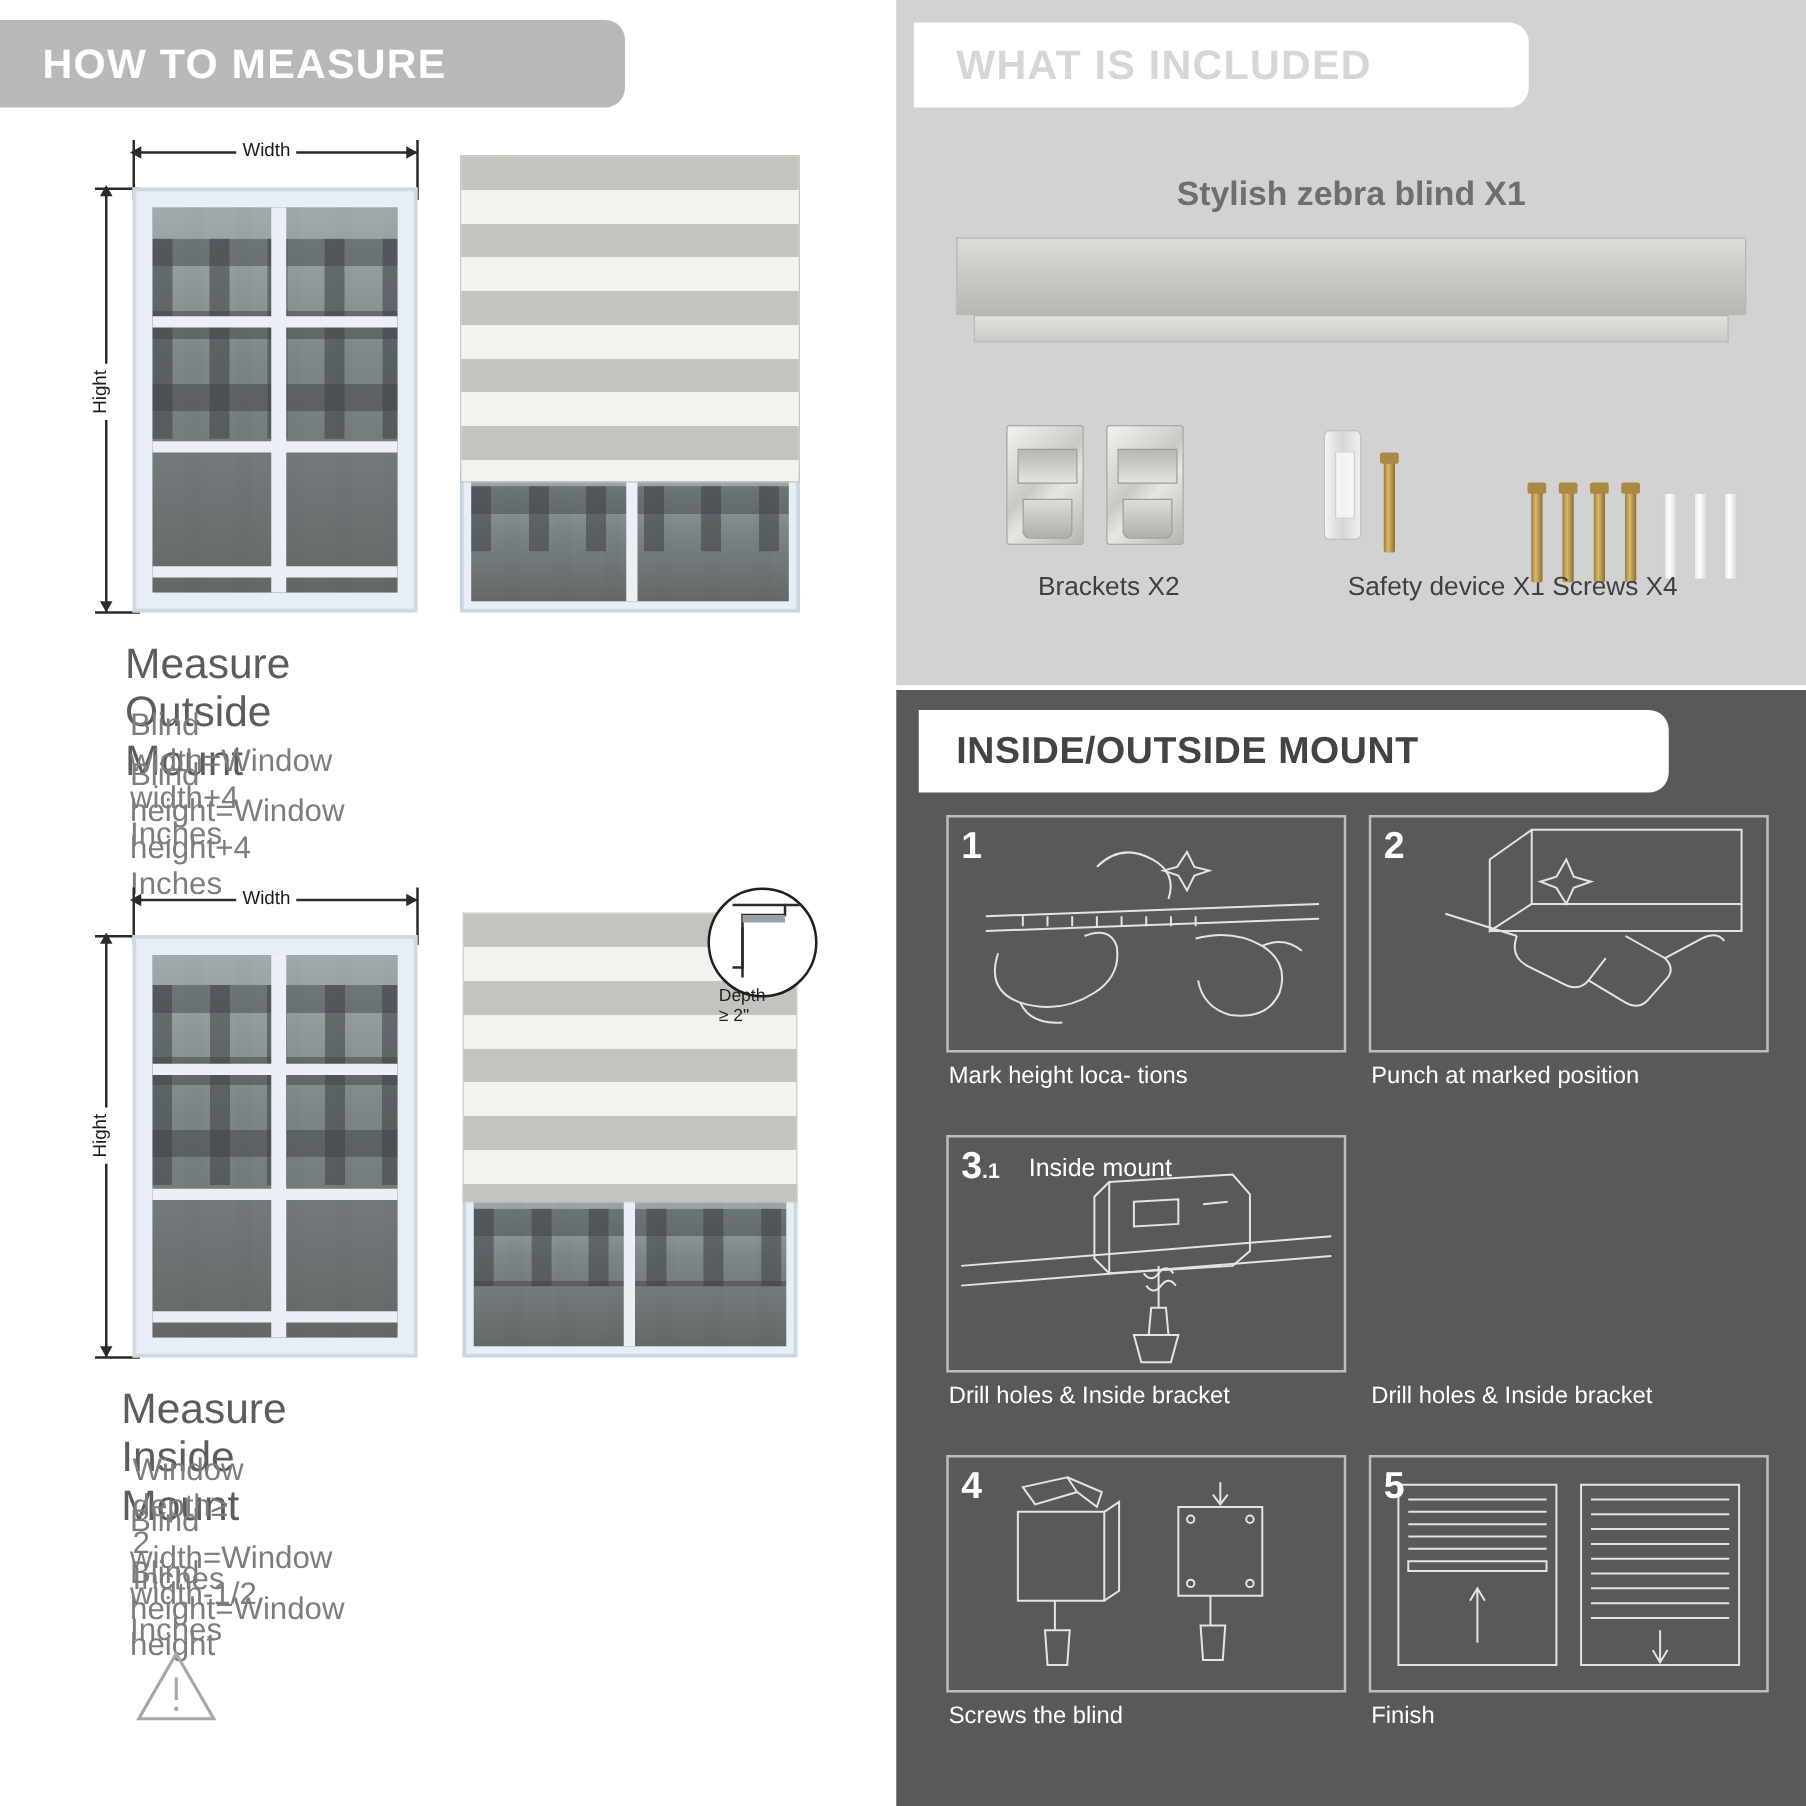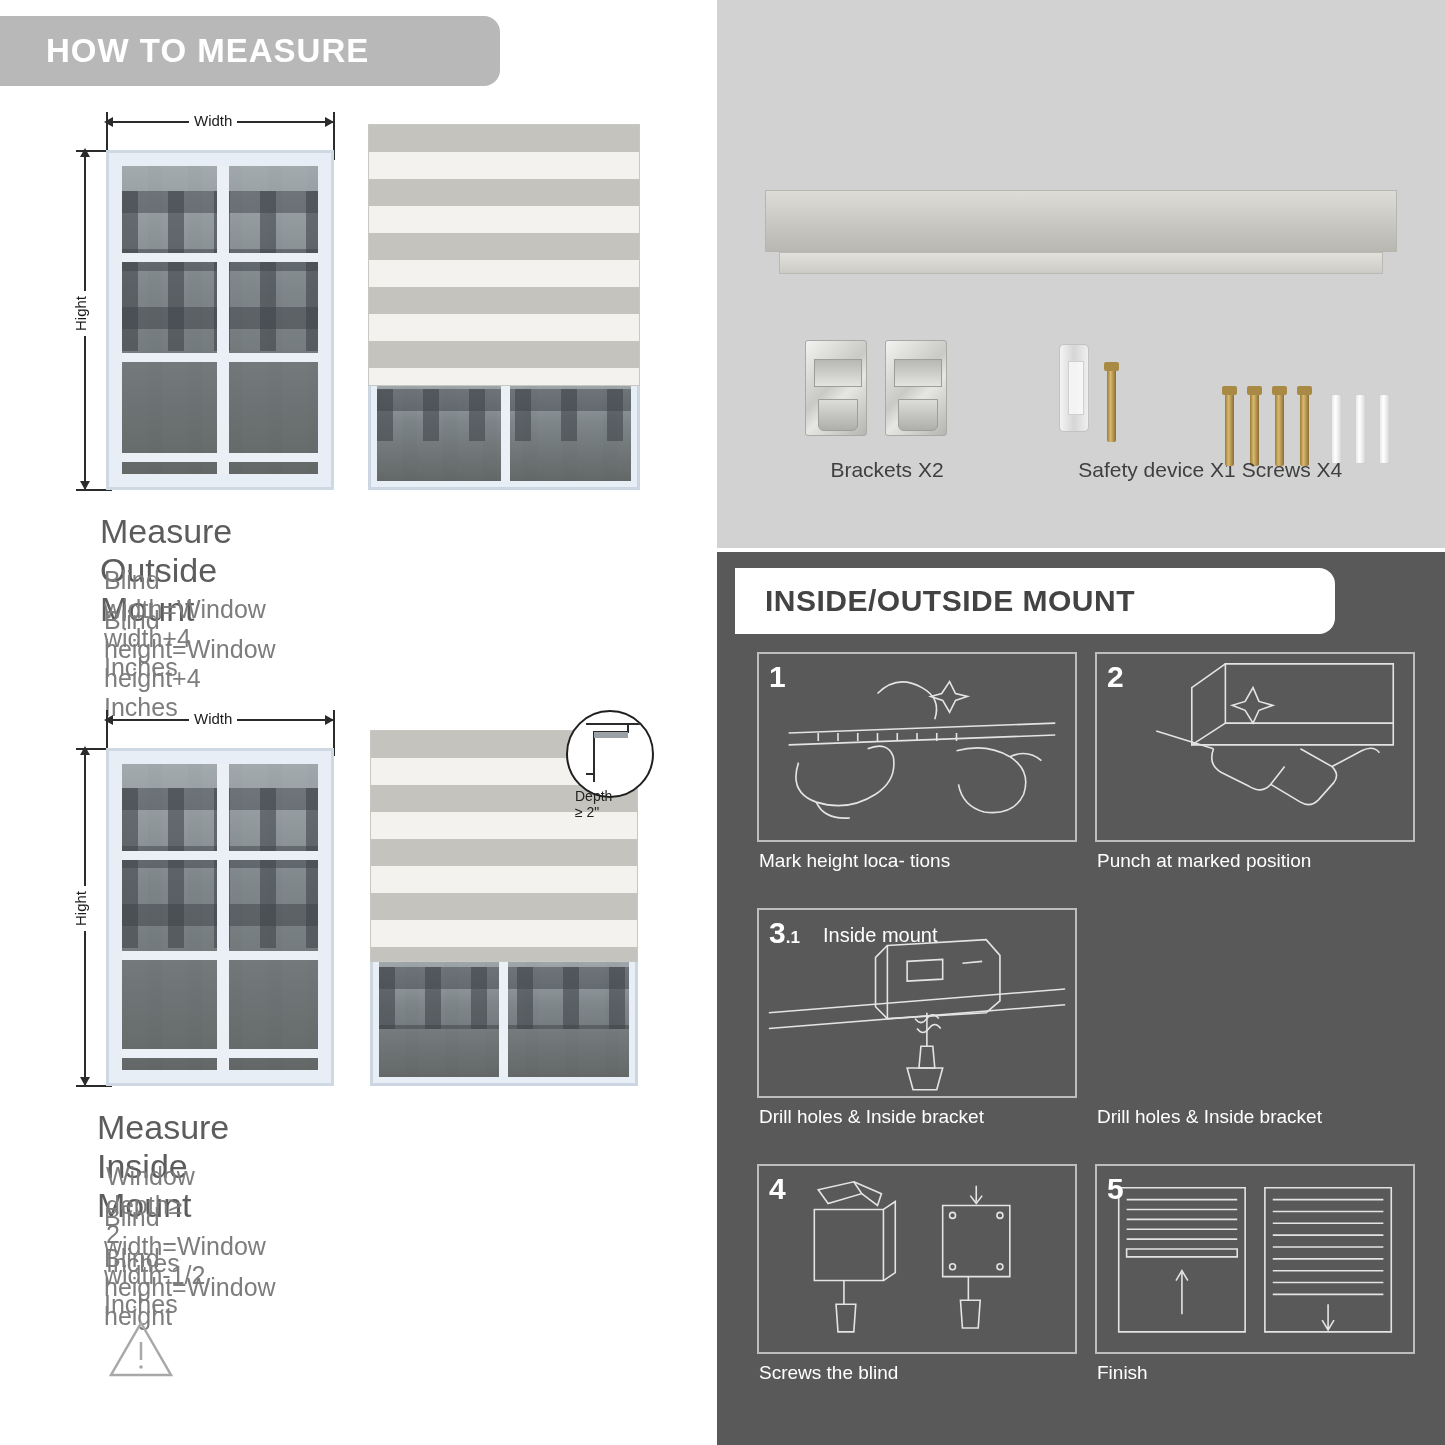--- a/index.html
+++ b/index.html
@@ -47,7 +47,7 @@
     background: #b8b8b8;
     border-radius: 0 16px 16px 0;
     font-size: 33px;
-    padding-left: 46px;
+    padding-left: 34px;
     box-sizing: border-box;
   }
 

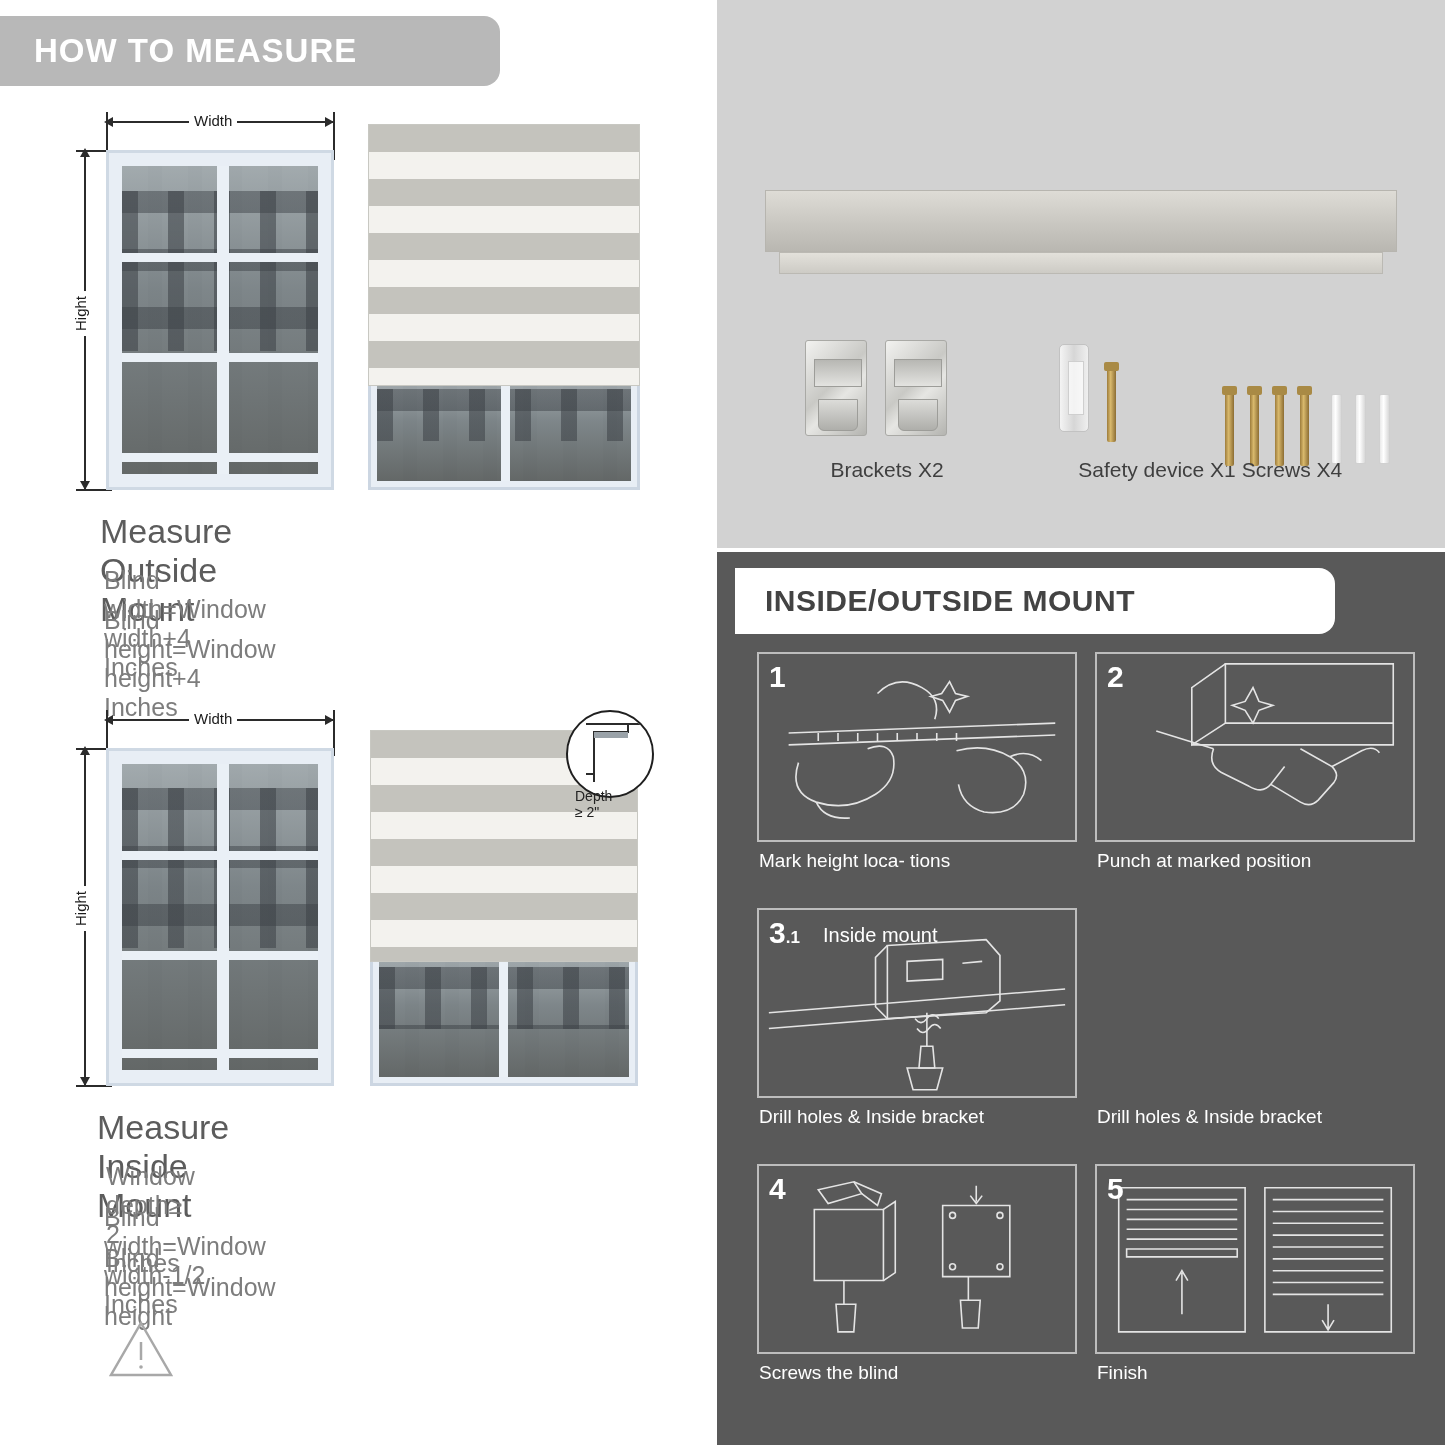--- a/index.html
+++ b/index.html
@@ -472,6 +472,7 @@
   </div>
 
   <div class="right-top">
+    <div class="banner-included">WHAT IS INCLUDED</div>
 
 
     <div class="headrail">

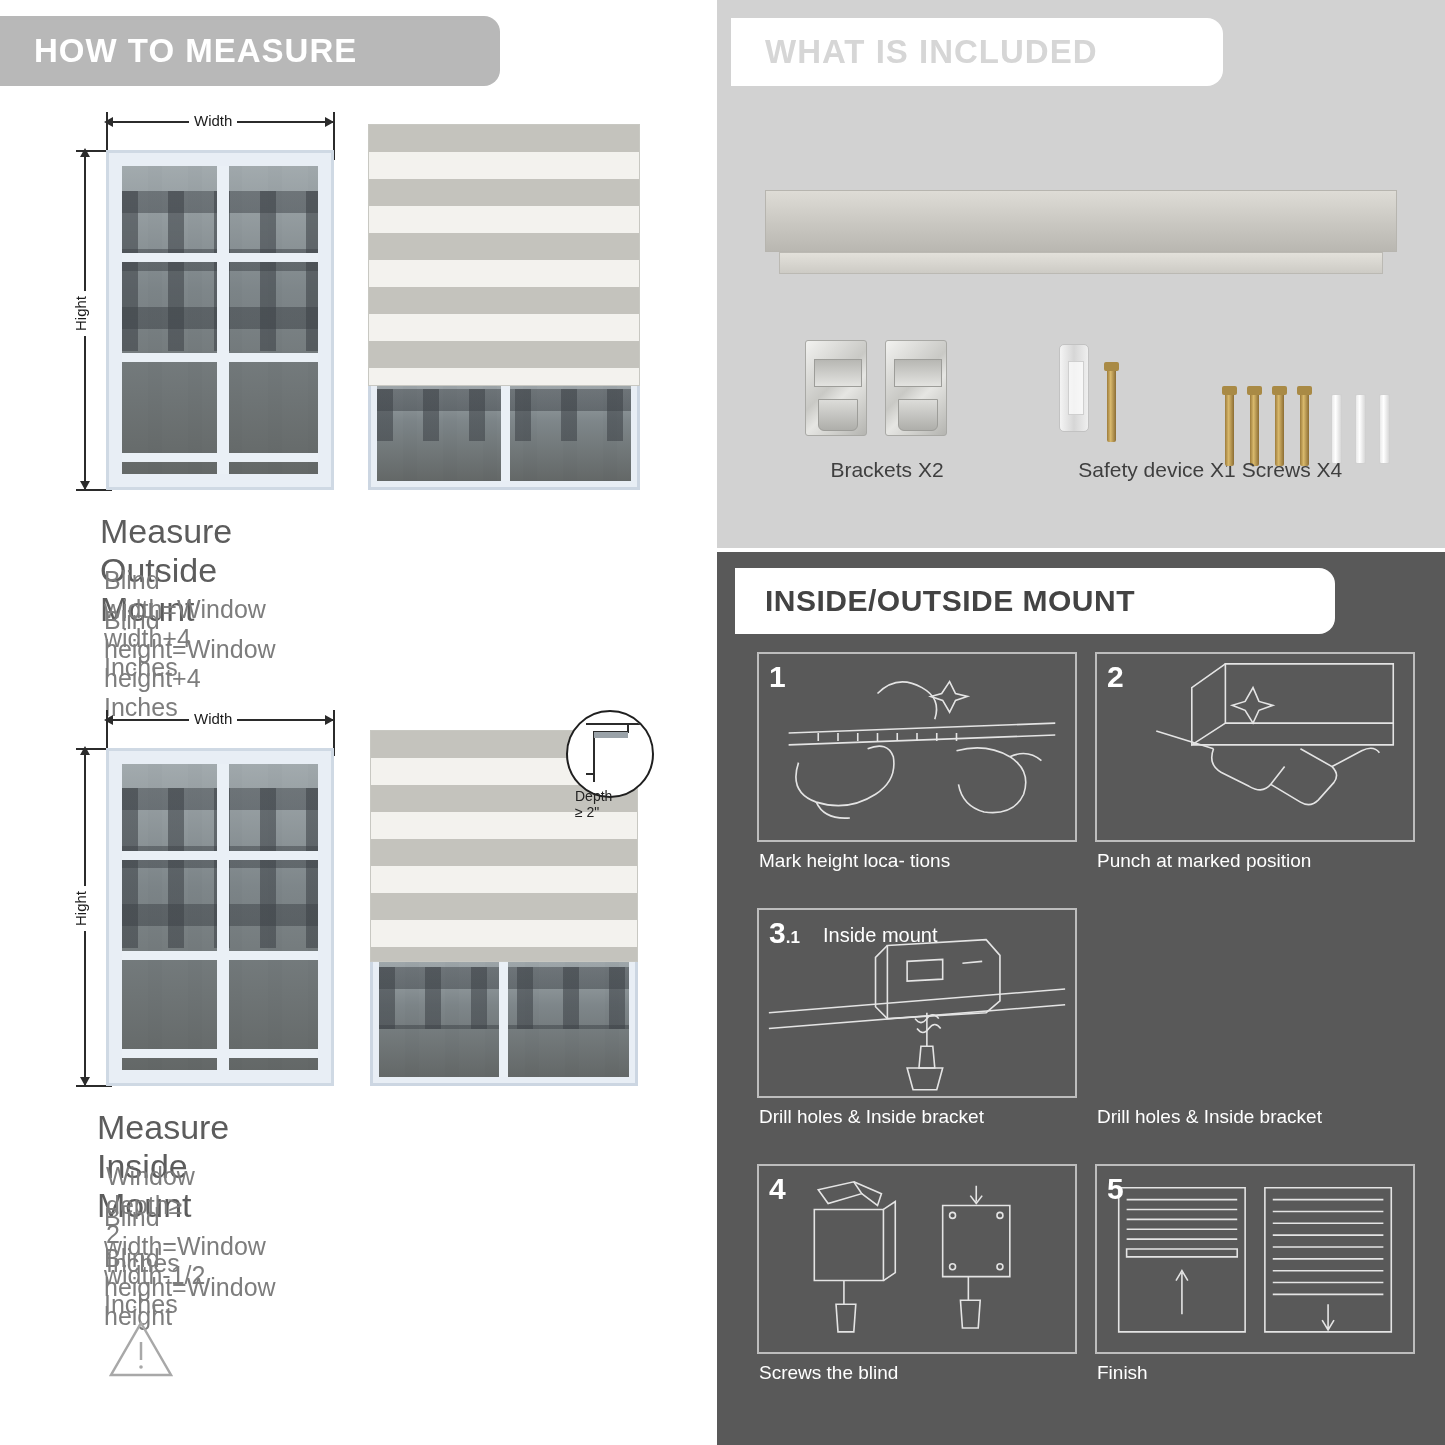--- a/index.html
+++ b/index.html
@@ -474,6 +474,7 @@
   <div class="right-top">
     <div class="banner-included">WHAT IS INCLUDED</div>
 
+    <div class="included-title">Stylish zebra blind X1</div>
 
     <div class="headrail">
       <div class="bar"></div>

